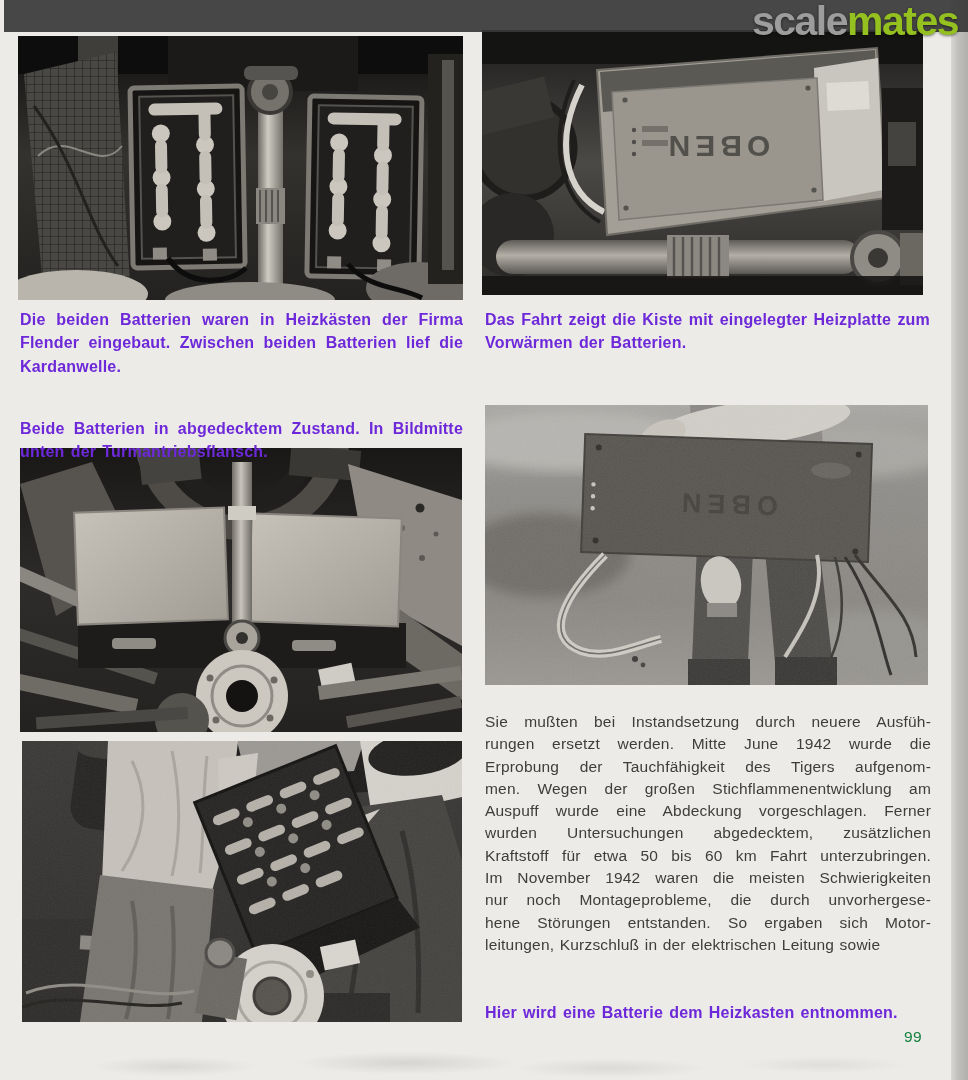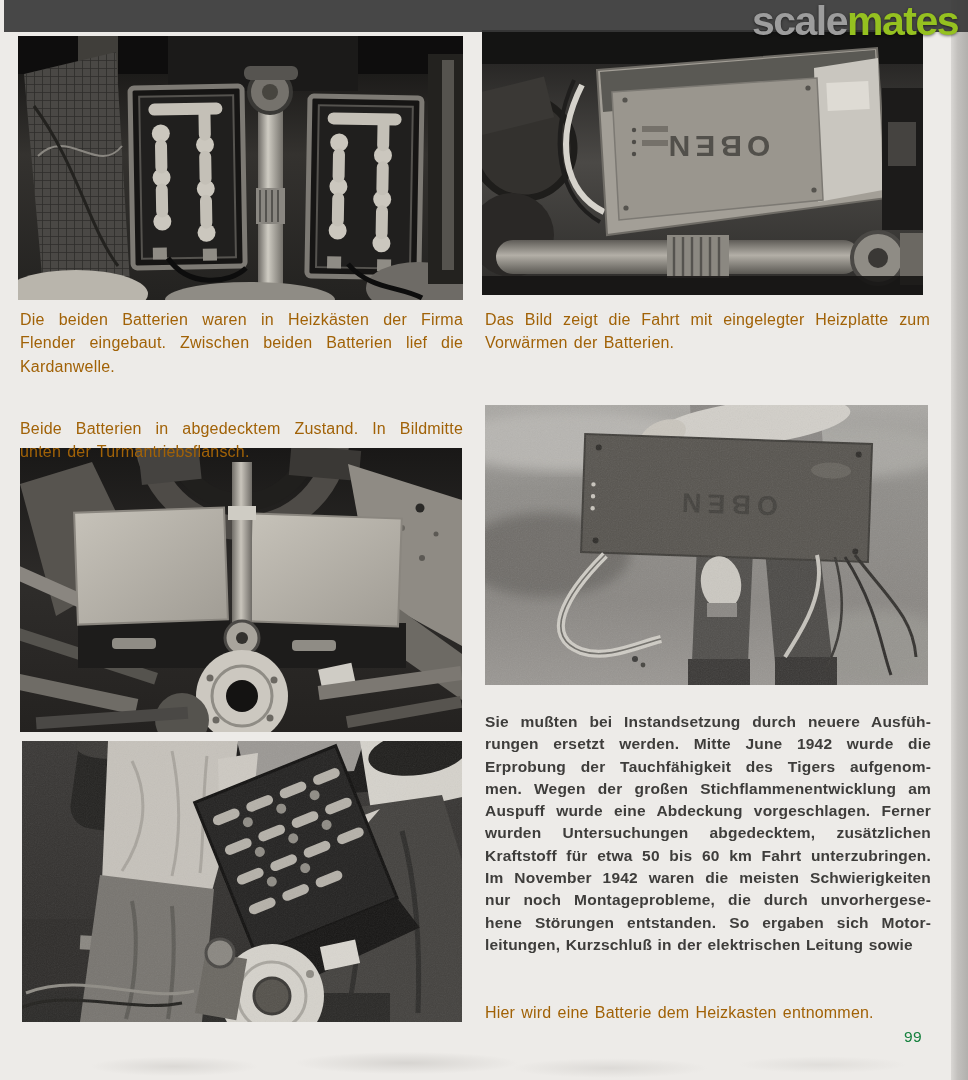--- a/index.html
+++ b/index.html
@@ -38,8 +38,8 @@
 
   
   .caption{
-    position:absolute;font-weight:normal;font-size:16px;line-height:23.4px;
-    color:#a16207;letter-spacing:.2px;word-spacing:1.5px;
+    position:absolute;font-weight:bold;font-size:16px;line-height:23.4px;
+    color:#6d28d9;letter-spacing:.2px;word-spacing:1.5px;
   }
   .bodytext{
     position:absolute;font-size:15.5px;line-height:22.3px;

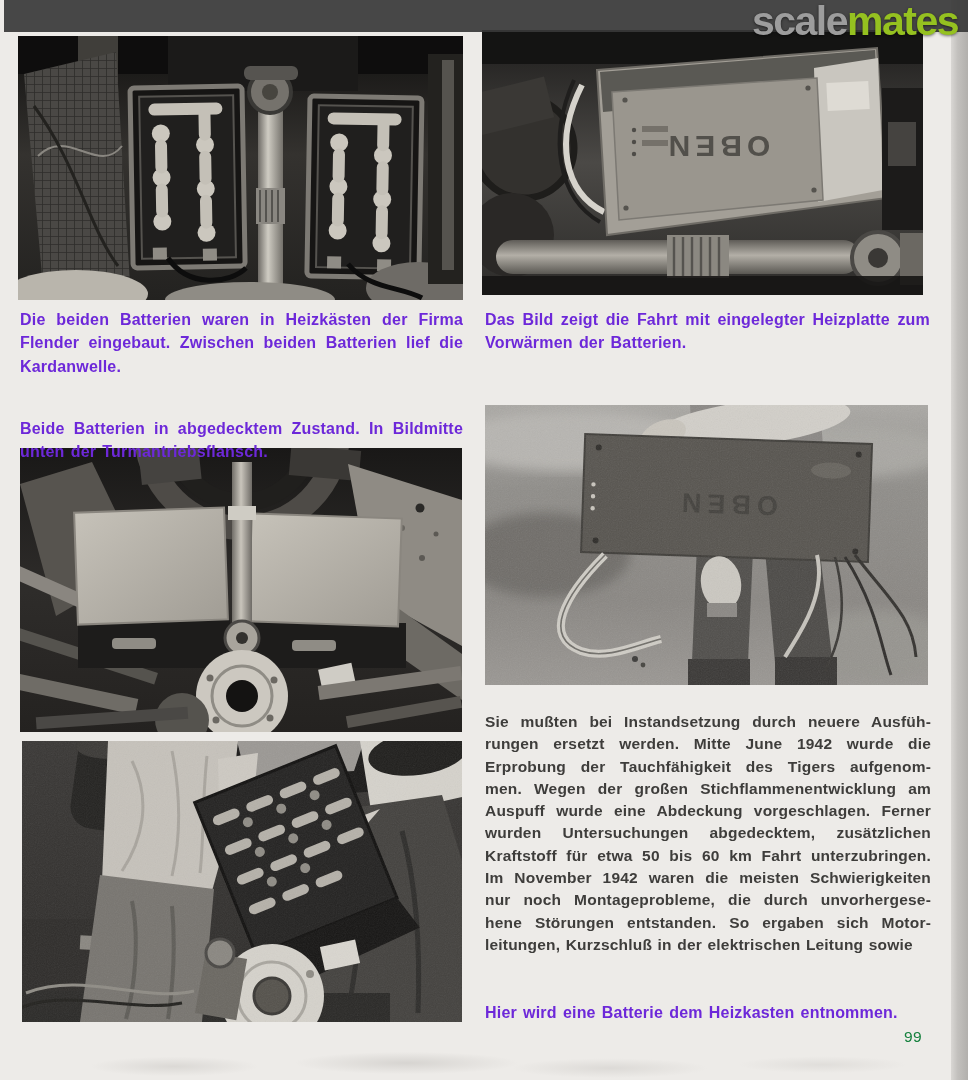--- a/index.html
+++ b/index.html
@@ -403,7 +403,7 @@
     </div>
 
   <div class="caption" style="left:485px;top:308px;width:445px;">
-      <div class="cap-line">Das Bild zeigt die Fahrt mit eingelegter Heizplatte zum</div>
+      <div class="cap-line">Das Fahrt zeigt die Kiste mit eingelegter Heizplatte zum</div>
       <div class="cap-line last">Vorwärmen der Batterien.</div>
     </div>
 

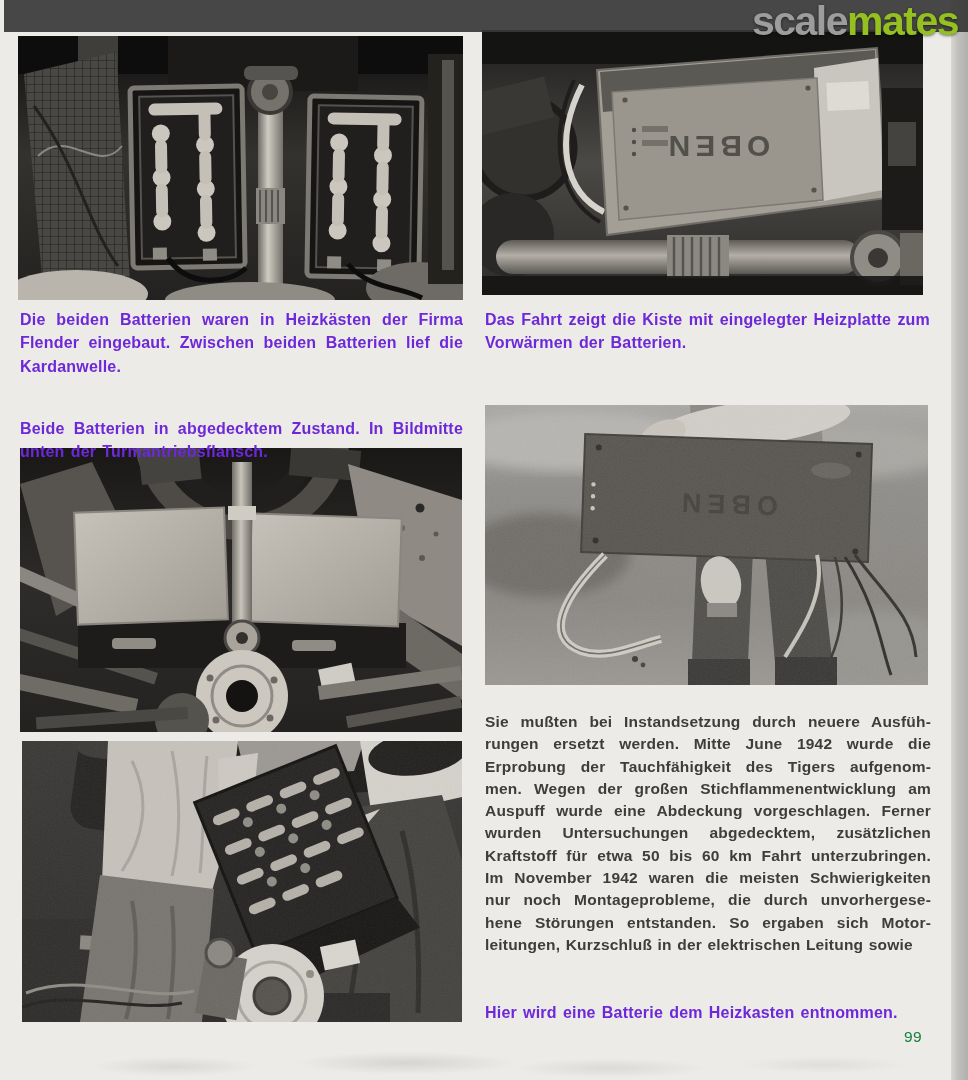--- a/index.html
+++ b/index.html
@@ -408,7 +408,7 @@
     </div>
 
 
-  <div class="bodytext" style="left:485px;top:711px;width:446px;font-weight:bold;">
+  <div class="bodytext" style="left:485px;top:711px;width:446px;">
       <div class="body-line">Sie mußten bei Instandsetzung durch neuere Ausfüh-</div>
       <div class="body-line">rungen ersetzt werden. Mitte June 1942 wurde die</div>
       <div class="body-line">Erprobung der Tauchfähigkeit des Tigers aufgenom-</div>

